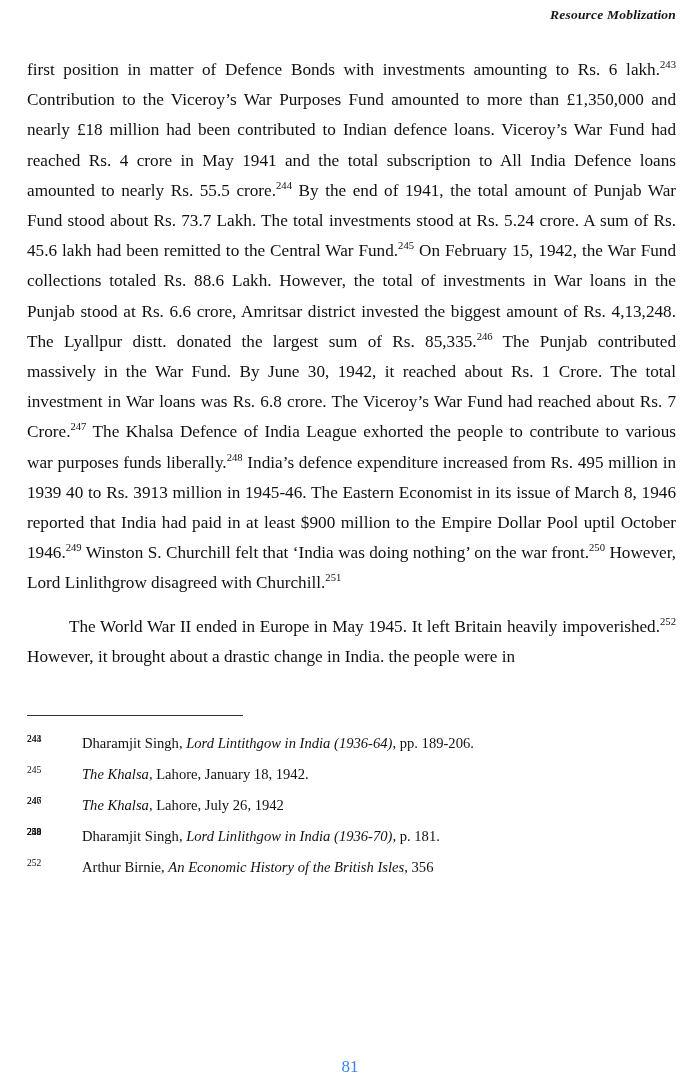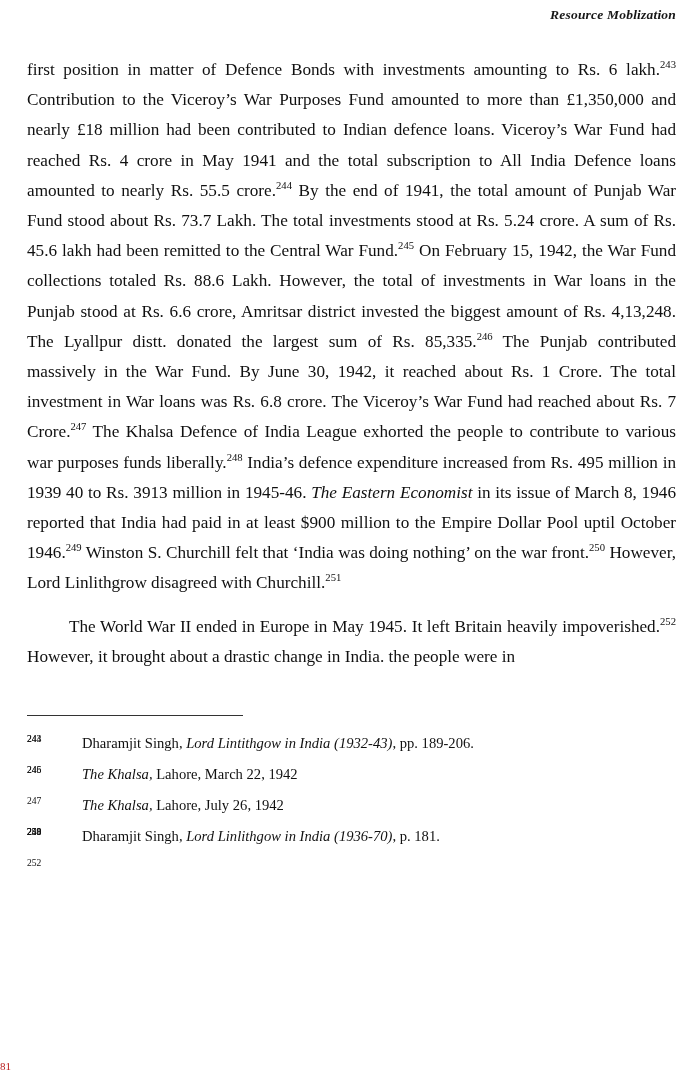--- a/index.html
+++ b/index.html
@@ -53,7 +53,6 @@
     text-indent: 42px;
   }
   .para .it {
-    font-style: italic;
   }
   sup {
     font-size: 0.62em;

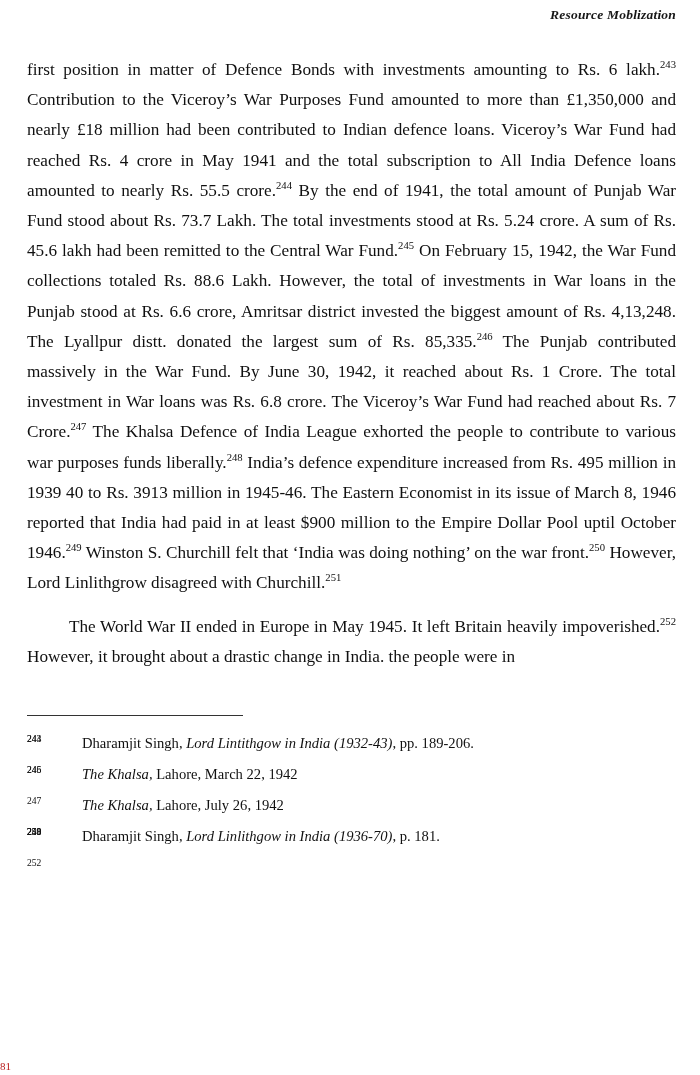--- a/index.html
+++ b/index.html
@@ -119,7 +119,7 @@
 
   <div class="footnotes">
       <div class="fn"><span class="fn-num">243</span></div>
-      <div class="fn"><span class="fn-num">244</span><span>Dharamjit Singh, <span class="it">Lord Lintithgow in India (1932-43)</span>, pp. 189-206.</span></div>
+      <div class="fn"><span class="fn-num">244</span><span>Dharamjit Singh, <span class="it">Lord Lintithgow in India (1936-64)</span>, pp. 189-206.</span></div>
       <div class="fn"><span class="fn-num">245</span></div>
       <div class="fn"><span class="fn-num">246</span><span><span class="it">The Khalsa,</span> Lahore, March 22, 1942</span></div>
       <div class="fn"><span class="fn-num">247</span><span><span class="it">The Khalsa,</span> Lahore, July 26, 1942</span></div>

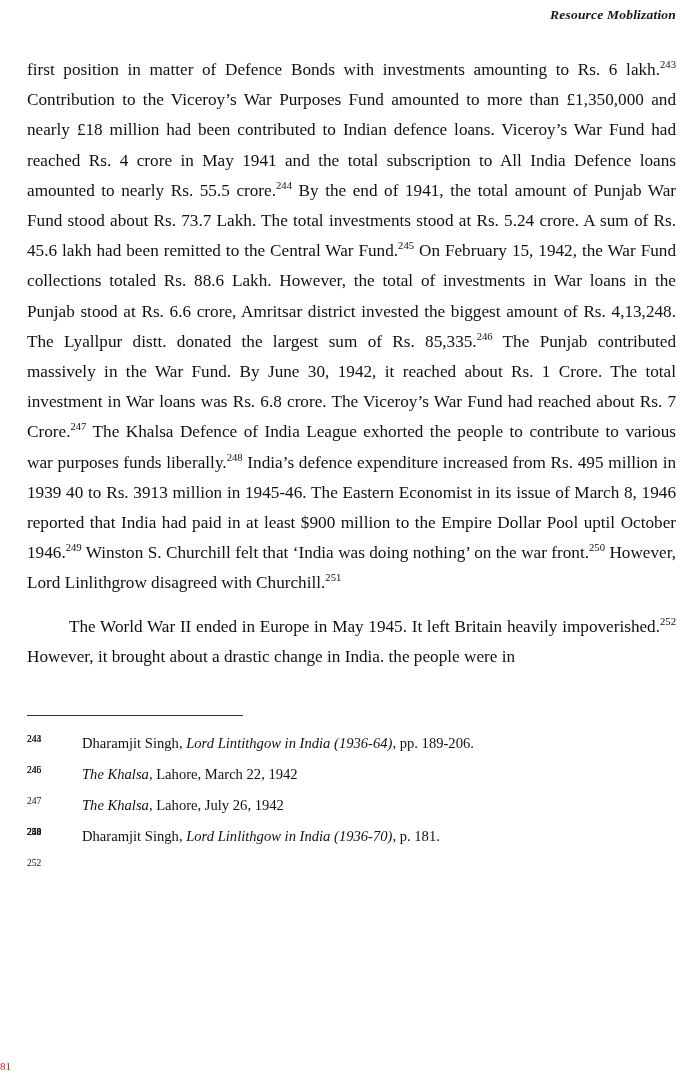--- a/index.html
+++ b/index.html
@@ -120,7 +120,7 @@
   <div class="footnotes">
       <div class="fn"><span class="fn-num">243</span></div>
       <div class="fn"><span class="fn-num">244</span><span>Dharamjit Singh, <span class="it">Lord Lintithgow in India (1936-64)</span>, pp. 189-206.</span></div>
-      <div class="fn"><span class="fn-num">245</span></div>
+      <div class="fn"><span class="fn-num">245</span><span><span class="it">The Khalsa,</span> Lahore, January 18, 1942.</span></div>
       <div class="fn"><span class="fn-num">246</span><span><span class="it">The Khalsa,</span> Lahore, March 22, 1942</span></div>
       <div class="fn"><span class="fn-num">247</span><span><span class="it">The Khalsa,</span> Lahore, July 26, 1942</span></div>
       <div class="fn"><span class="fn-num">248</span></div>

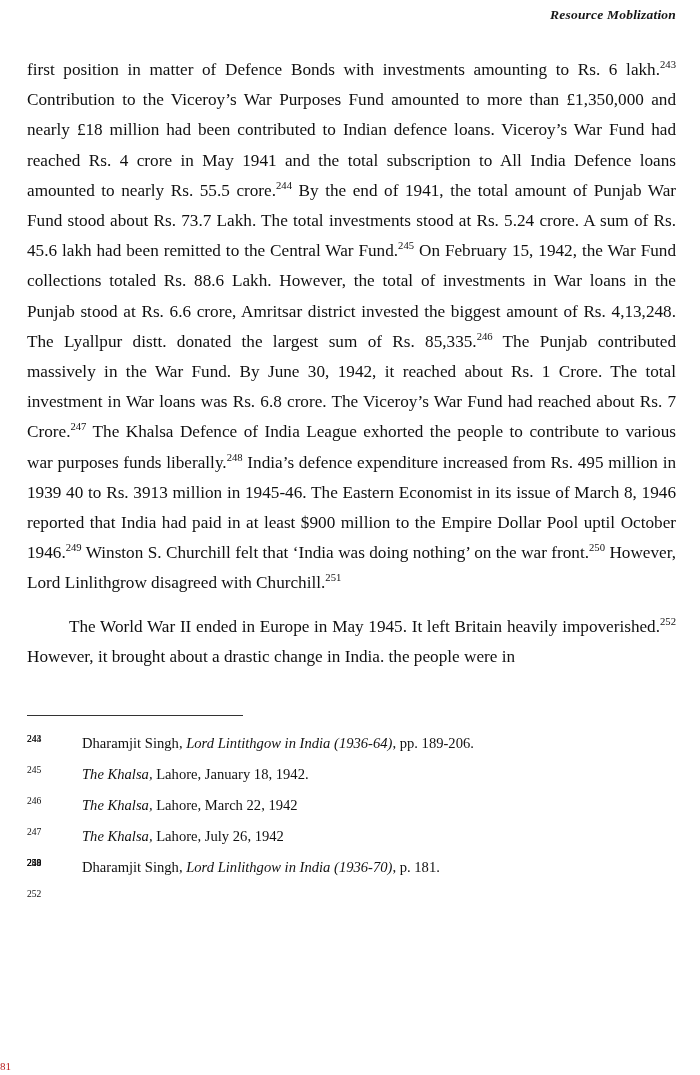--- a/index.html
+++ b/index.html
@@ -121,7 +121,7 @@
       <div class="fn"><span class="fn-num">243</span></div>
       <div class="fn"><span class="fn-num">244</span><span>Dharamjit Singh, <span class="it">Lord Lintithgow in India (1936-64)</span>, pp. 189-206.</span></div>
       <div class="fn"><span class="fn-num">245</span><span><span class="it">The Khalsa,</span> Lahore, January 18, 1942.</span></div>
-      <div class="fn"><span class="fn-num">246</span><span><span class="it">The Khalsa,</span> Lahore, March 22, 1942</span></div>
+      <div class="fn"><span class="fn-num">246</span></div>
       <div class="fn"><span class="fn-num">247</span><span><span class="it">The Khalsa,</span> Lahore, July 26, 1942</span></div>
       <div class="fn"><span class="fn-num">248</span></div>
       <div class="fn"><span class="fn-num">249</span></div>

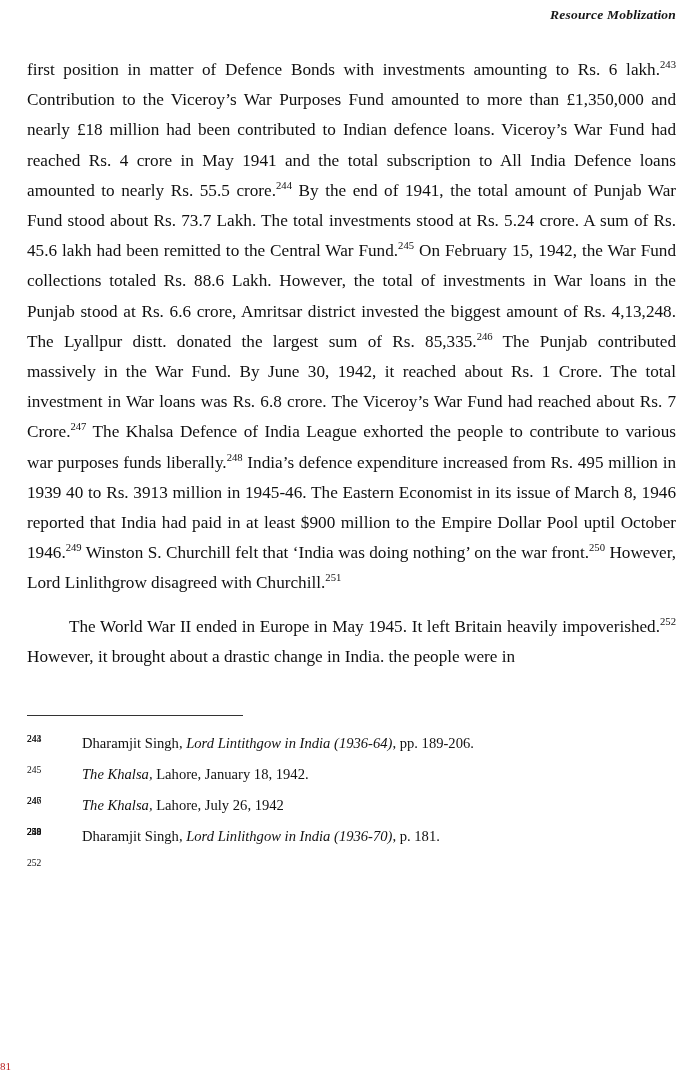--- a/index.html
+++ b/index.html
@@ -127,7 +127,7 @@
       <div class="fn"><span class="fn-num">249</span></div>
       <div class="fn"><span class="fn-num">250</span></div>
       <div class="fn"><span class="fn-num">251</span><span>Dharamjit Singh, <span class="it">Lord Linlithgow in India (1936-70)</span>, p. 181.</span></div>
-      <div class="fn"><span class="fn-num">252</span></div>
+      <div class="fn"><span class="fn-num">252</span><span>Arthur Birnie, <span class="it">An Economic History of the British Isles</span>, 356</span></div>
     </div>
 
   <div class="page-number">81</div>

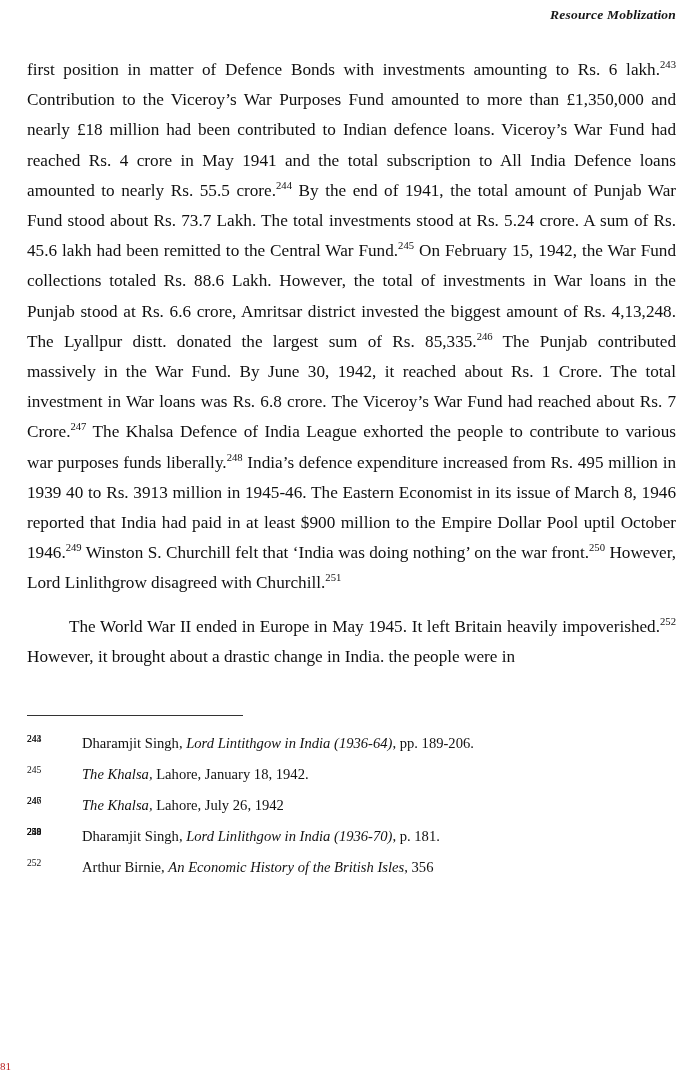--- a/index.html
+++ b/index.html
@@ -97,10 +97,10 @@
     left: 0;
     right: 0;
     top: 1058px;
-    text-align: left;
-    font-size: 11px;
+    text-align: center;
+    font-size: 17px;
     line-height: 17px;
-    color: #b91c1c;
+    color: #3b82f6;
   }
 </style>
 </head>

